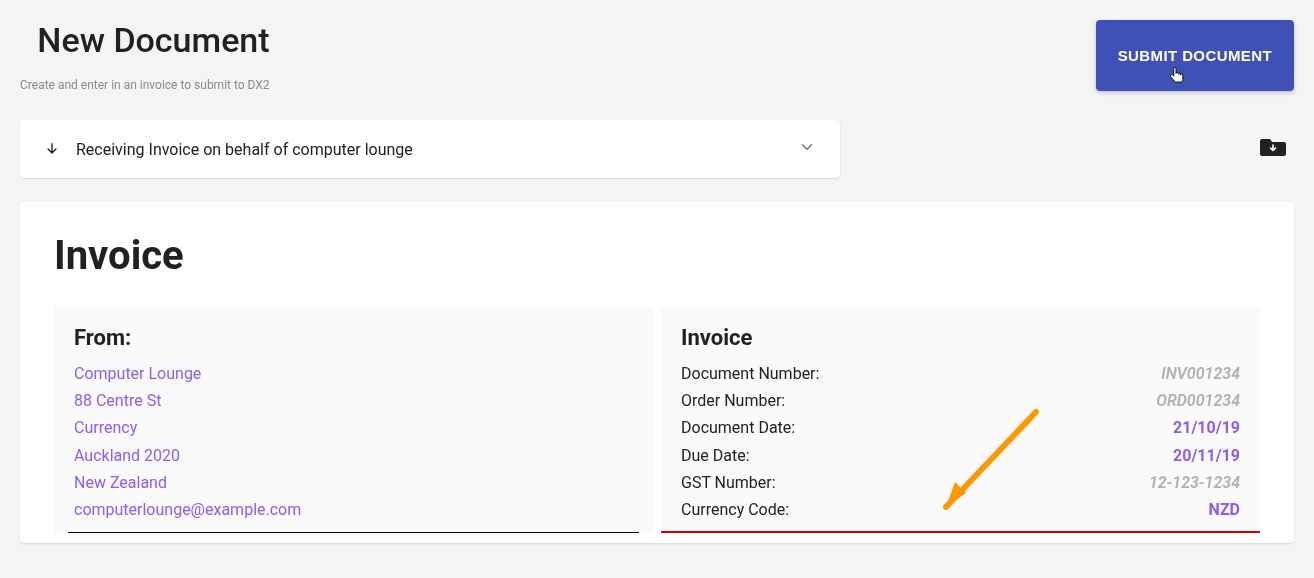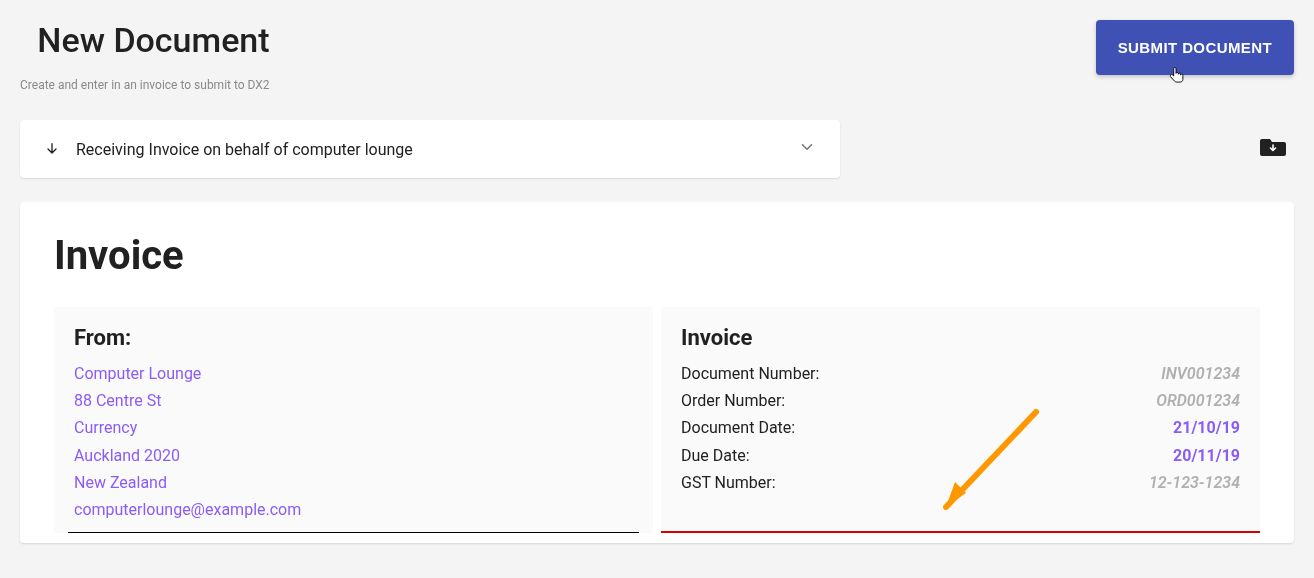--- a/index.html
+++ b/index.html
@@ -36,7 +36,7 @@
     font-weight: 600;
     font-size: 15px;
     letter-spacing: 0.4px;
-    padding: 19px 22px;
+    padding: 27px 22px;
     border-radius: 4px;
     box-shadow: 0 2px 4px rgba(0,0,0,0.2);
     cursor: pointer;

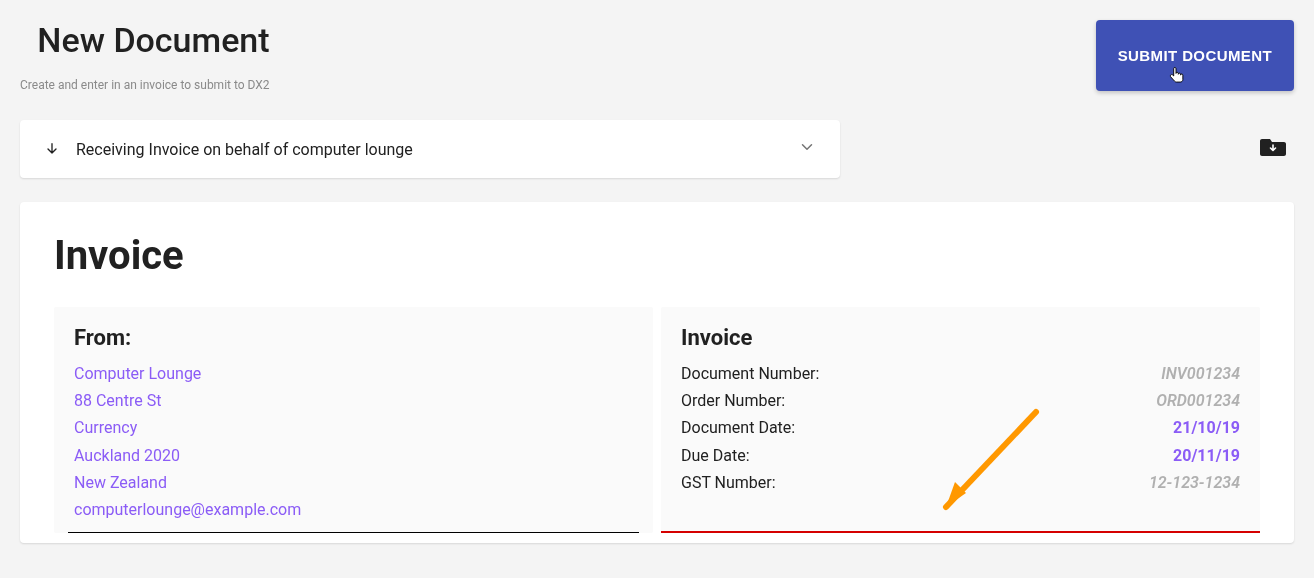--- a/index.html
+++ b/index.html
@@ -229,6 +229,10 @@
         <span class="lbl">GST Number:</span>
         <span class="val placeholder">12-123-1234</span>
       </div>
+      <div class="inv-row">
+        <span class="lbl">Currency Code:</span>
+        <span class="val">NZD</span>
+      </div>
 
       <svg class="orange-arrow" style="left:260px; top:90px;" width="130" height="130" viewBox="0 0 130 130">
         <line x1="115" y1="15" x2="25" y2="110" stroke="#ff9800" stroke-width="6" stroke-linecap="round"></line>

